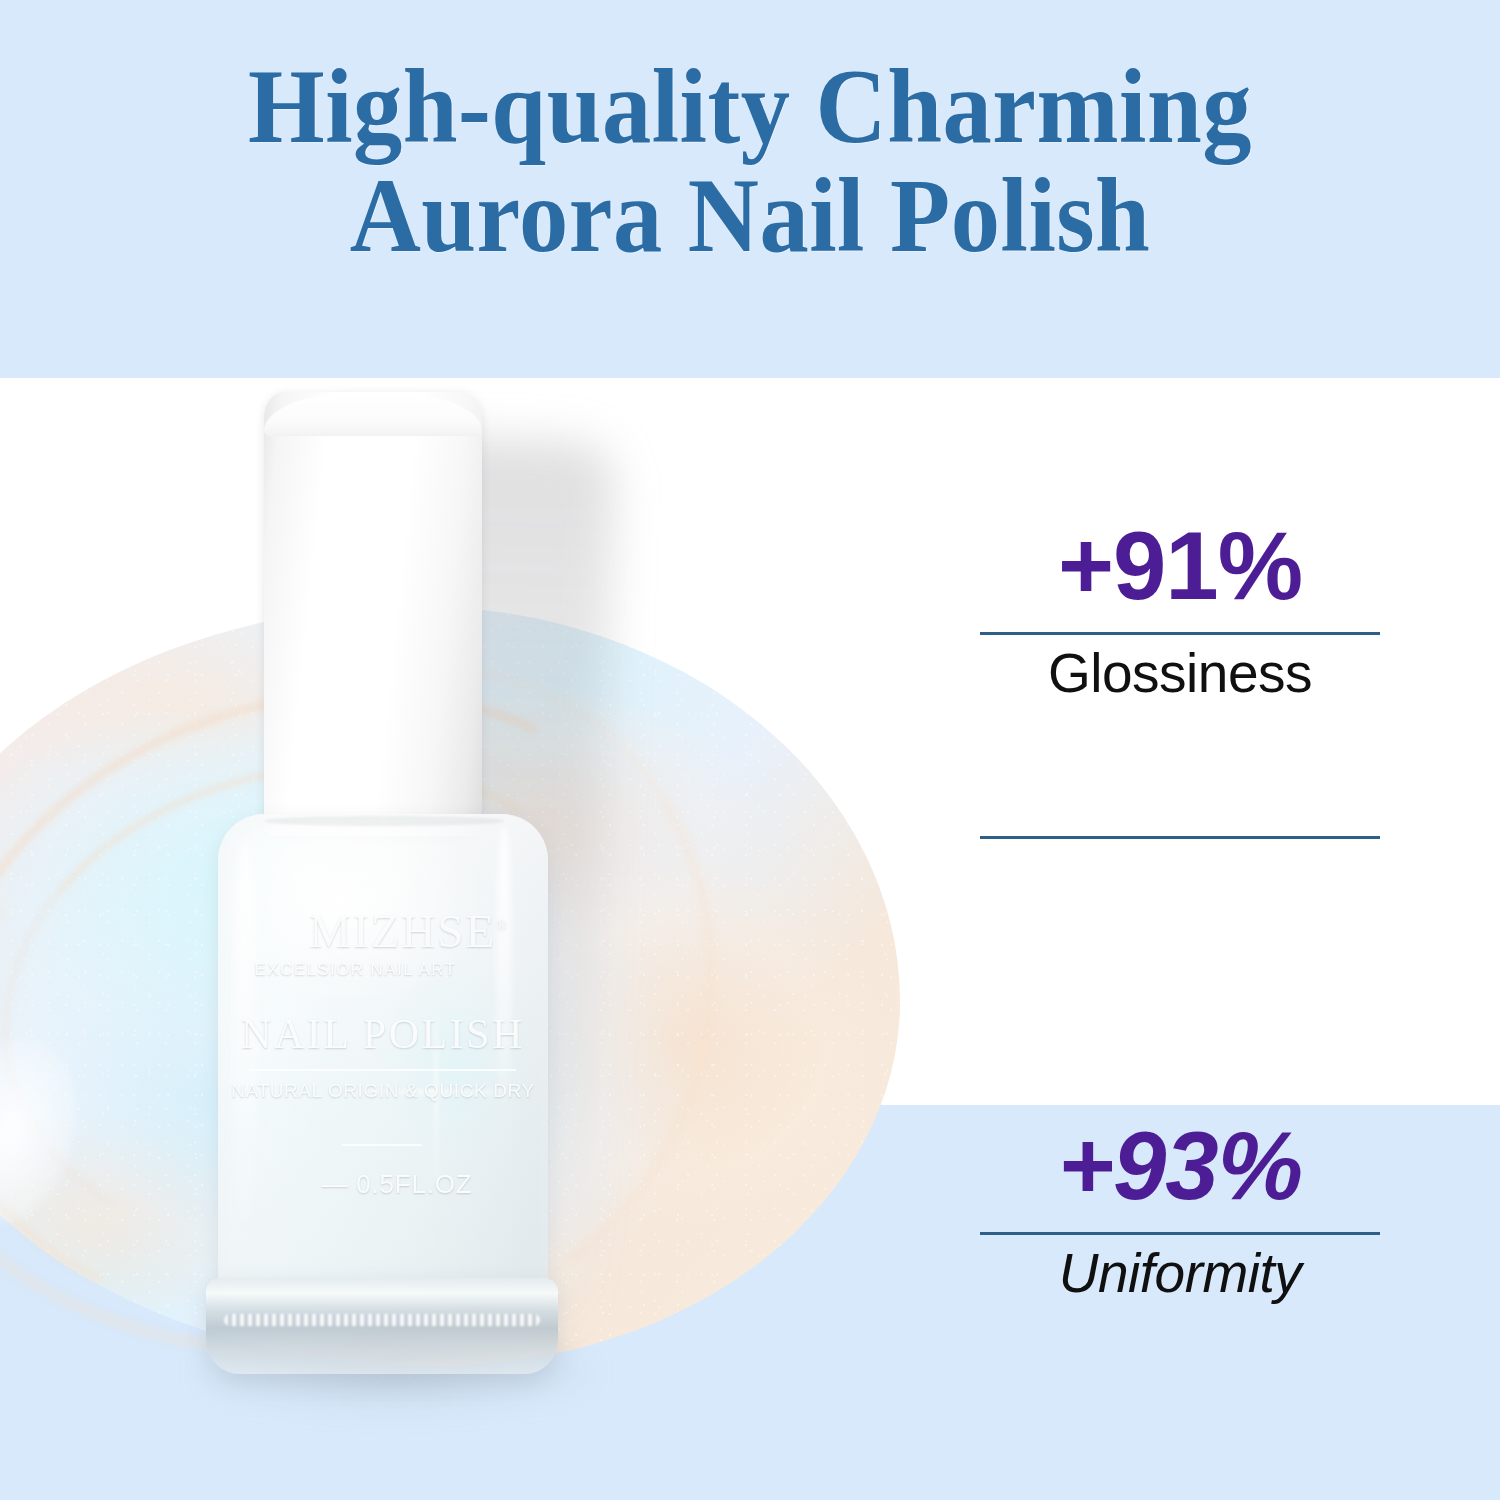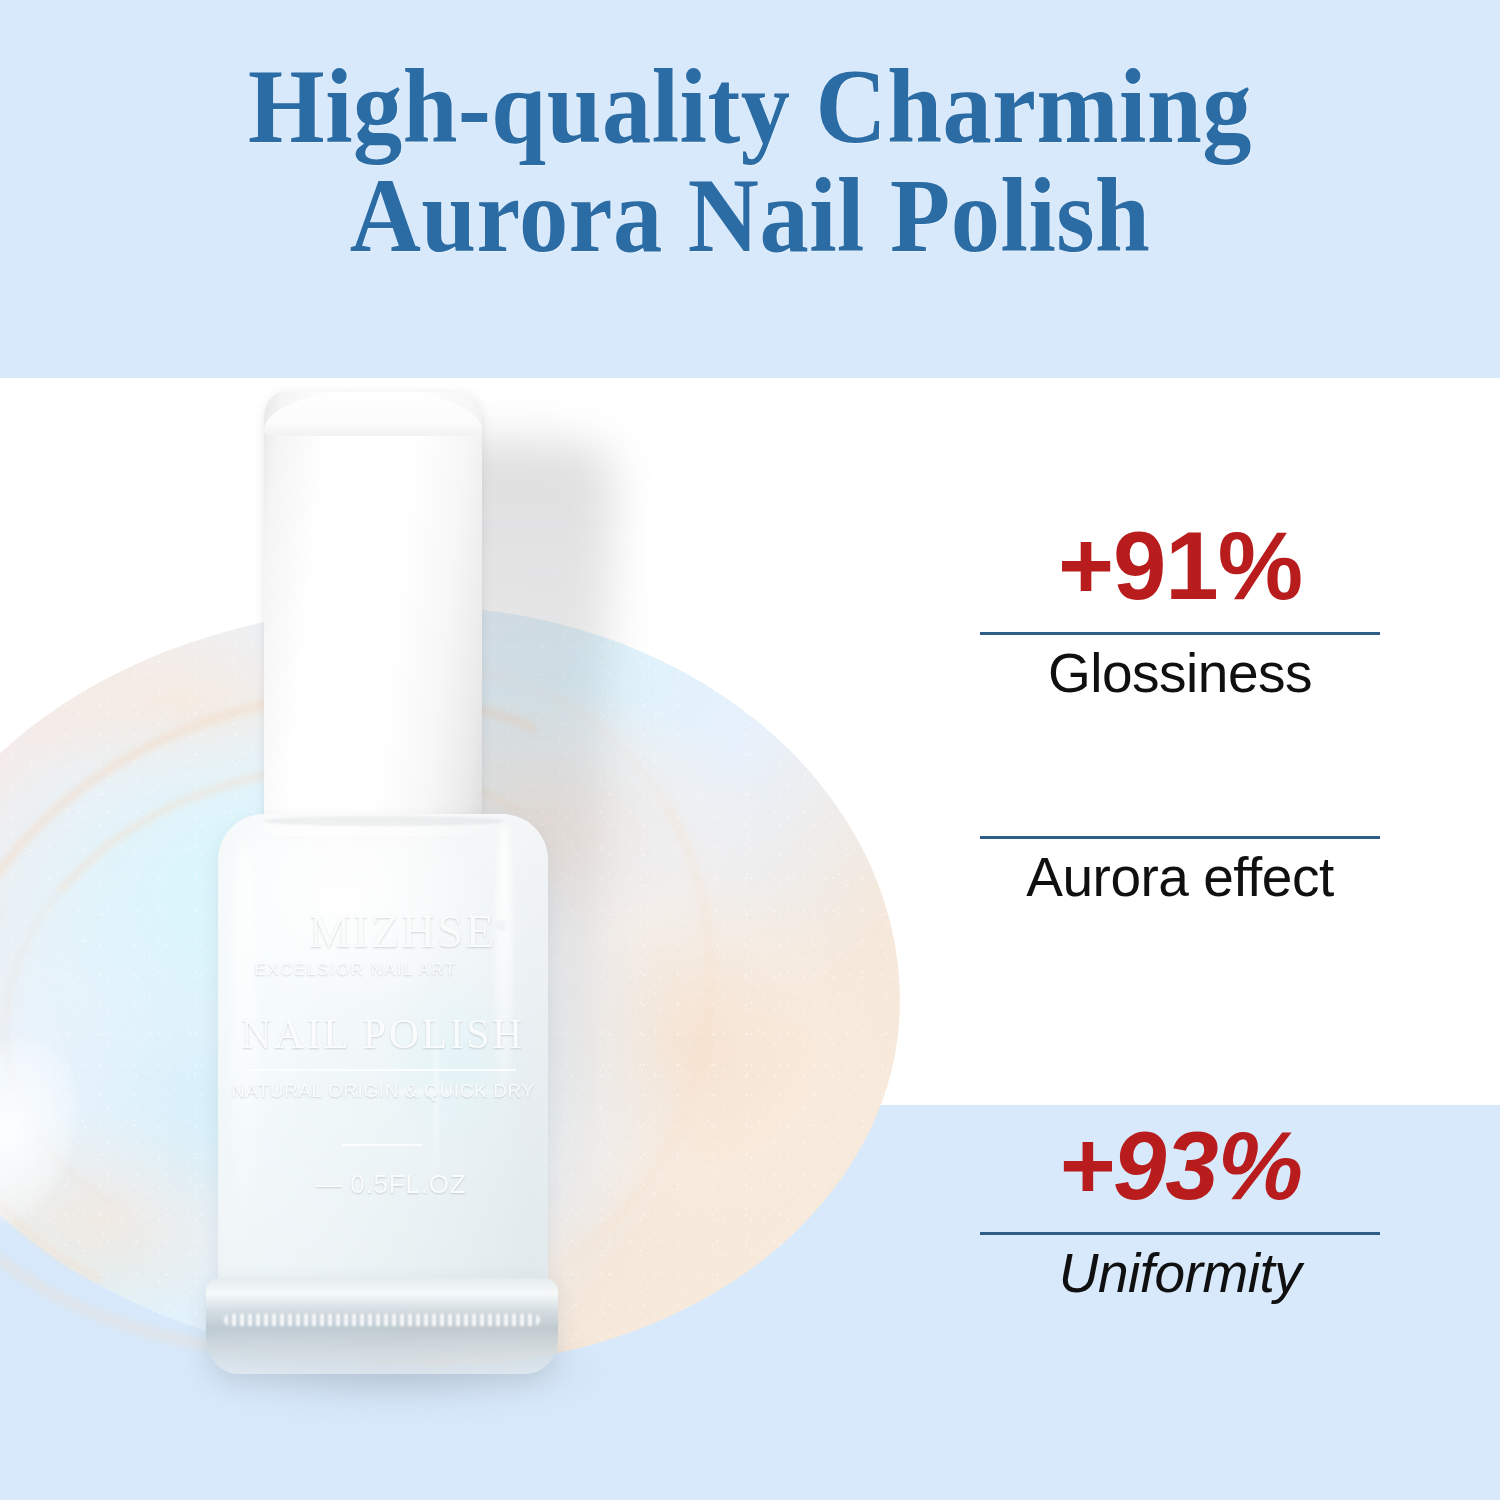--- a/index.html
+++ b/index.html
@@ -385,7 +385,7 @@
     font-weight: bold;
     font-size: 96px;
     line-height: 1;
-    color: #b91c1c;
+    color: #4c1d95;
     letter-spacing: -1px;
   }
   .stat-rule {

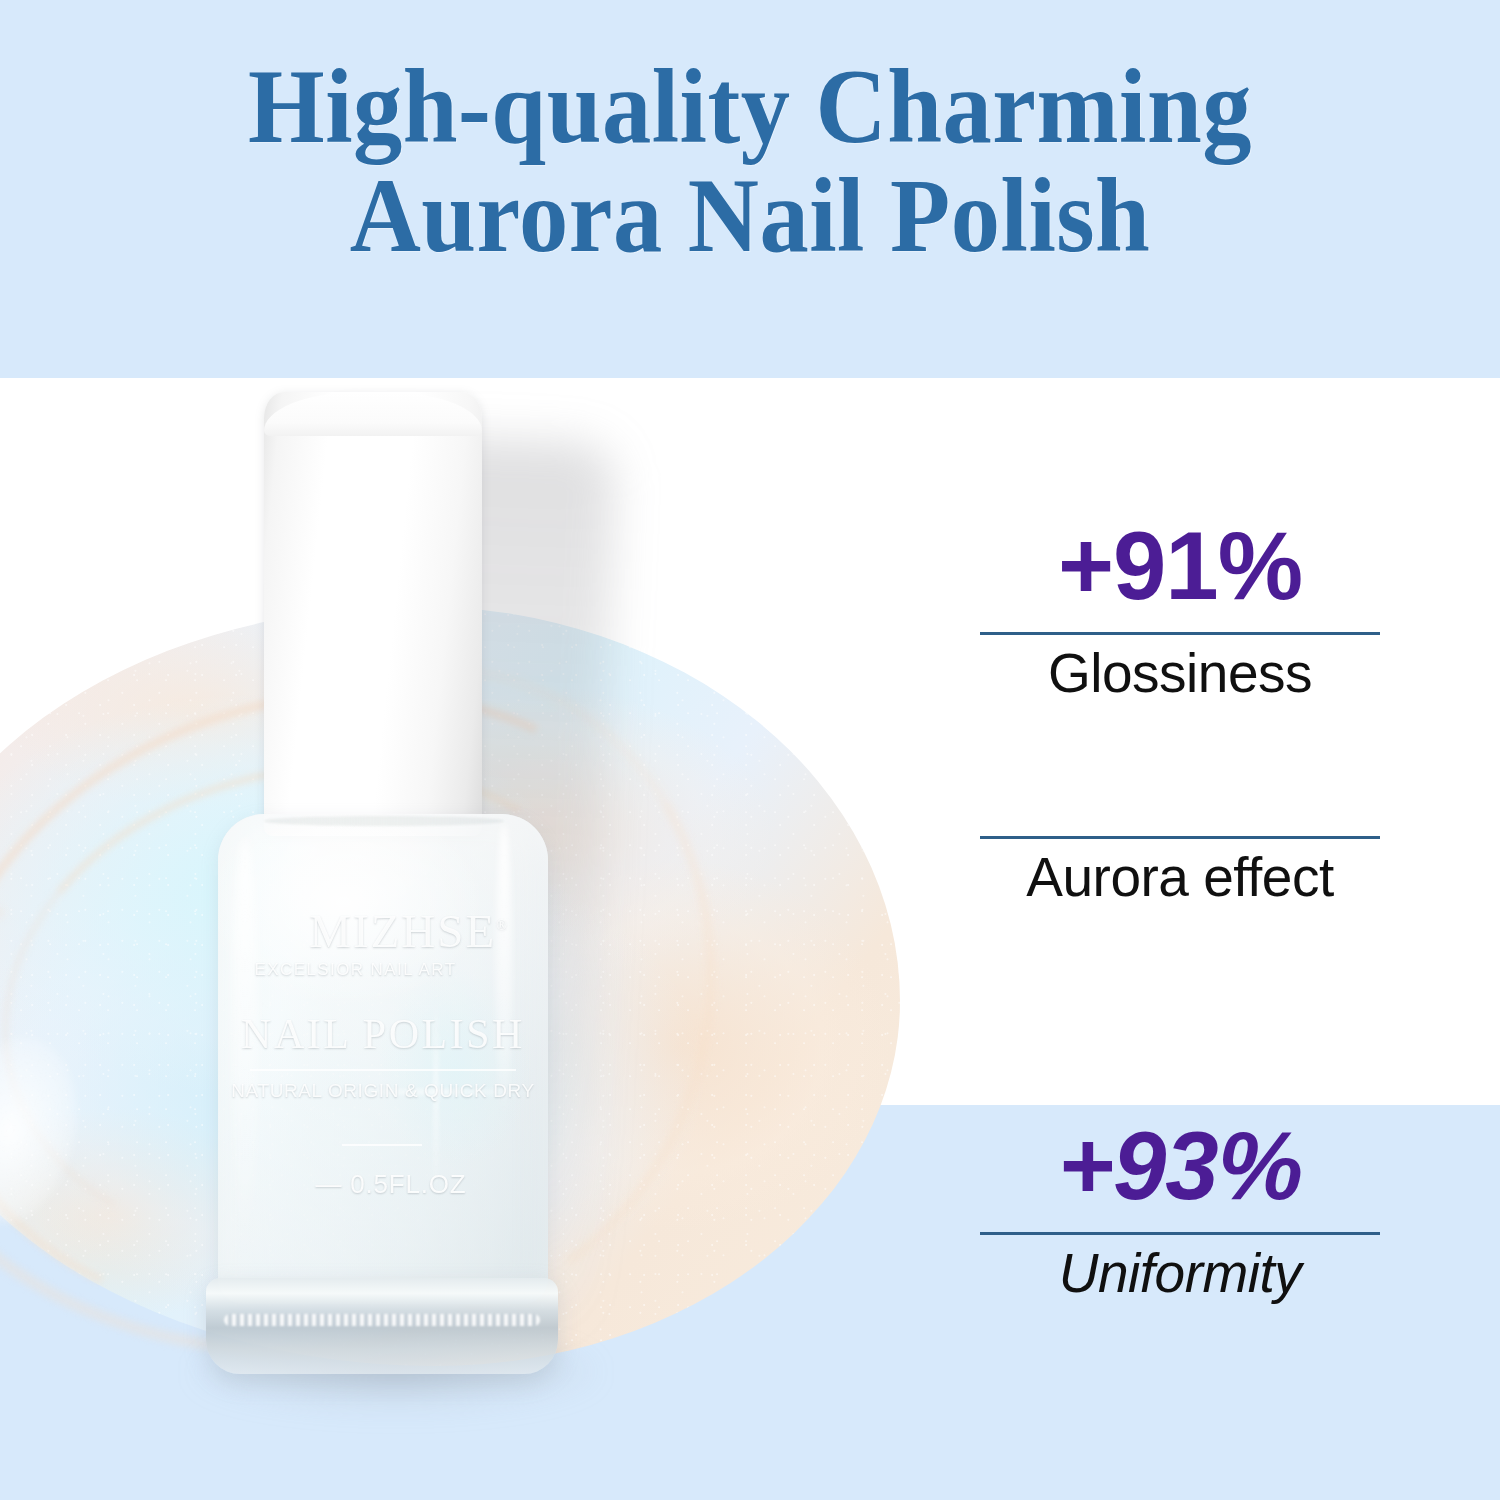--- a/index.html
+++ b/index.html
@@ -471,7 +471,6 @@
 
     <div class="stat stat-2">
       <div class="stat-rule"></div>
-      <div class="stat-label">Aurora effect</div>
     </div>
 
     <div class="stat stat-3">

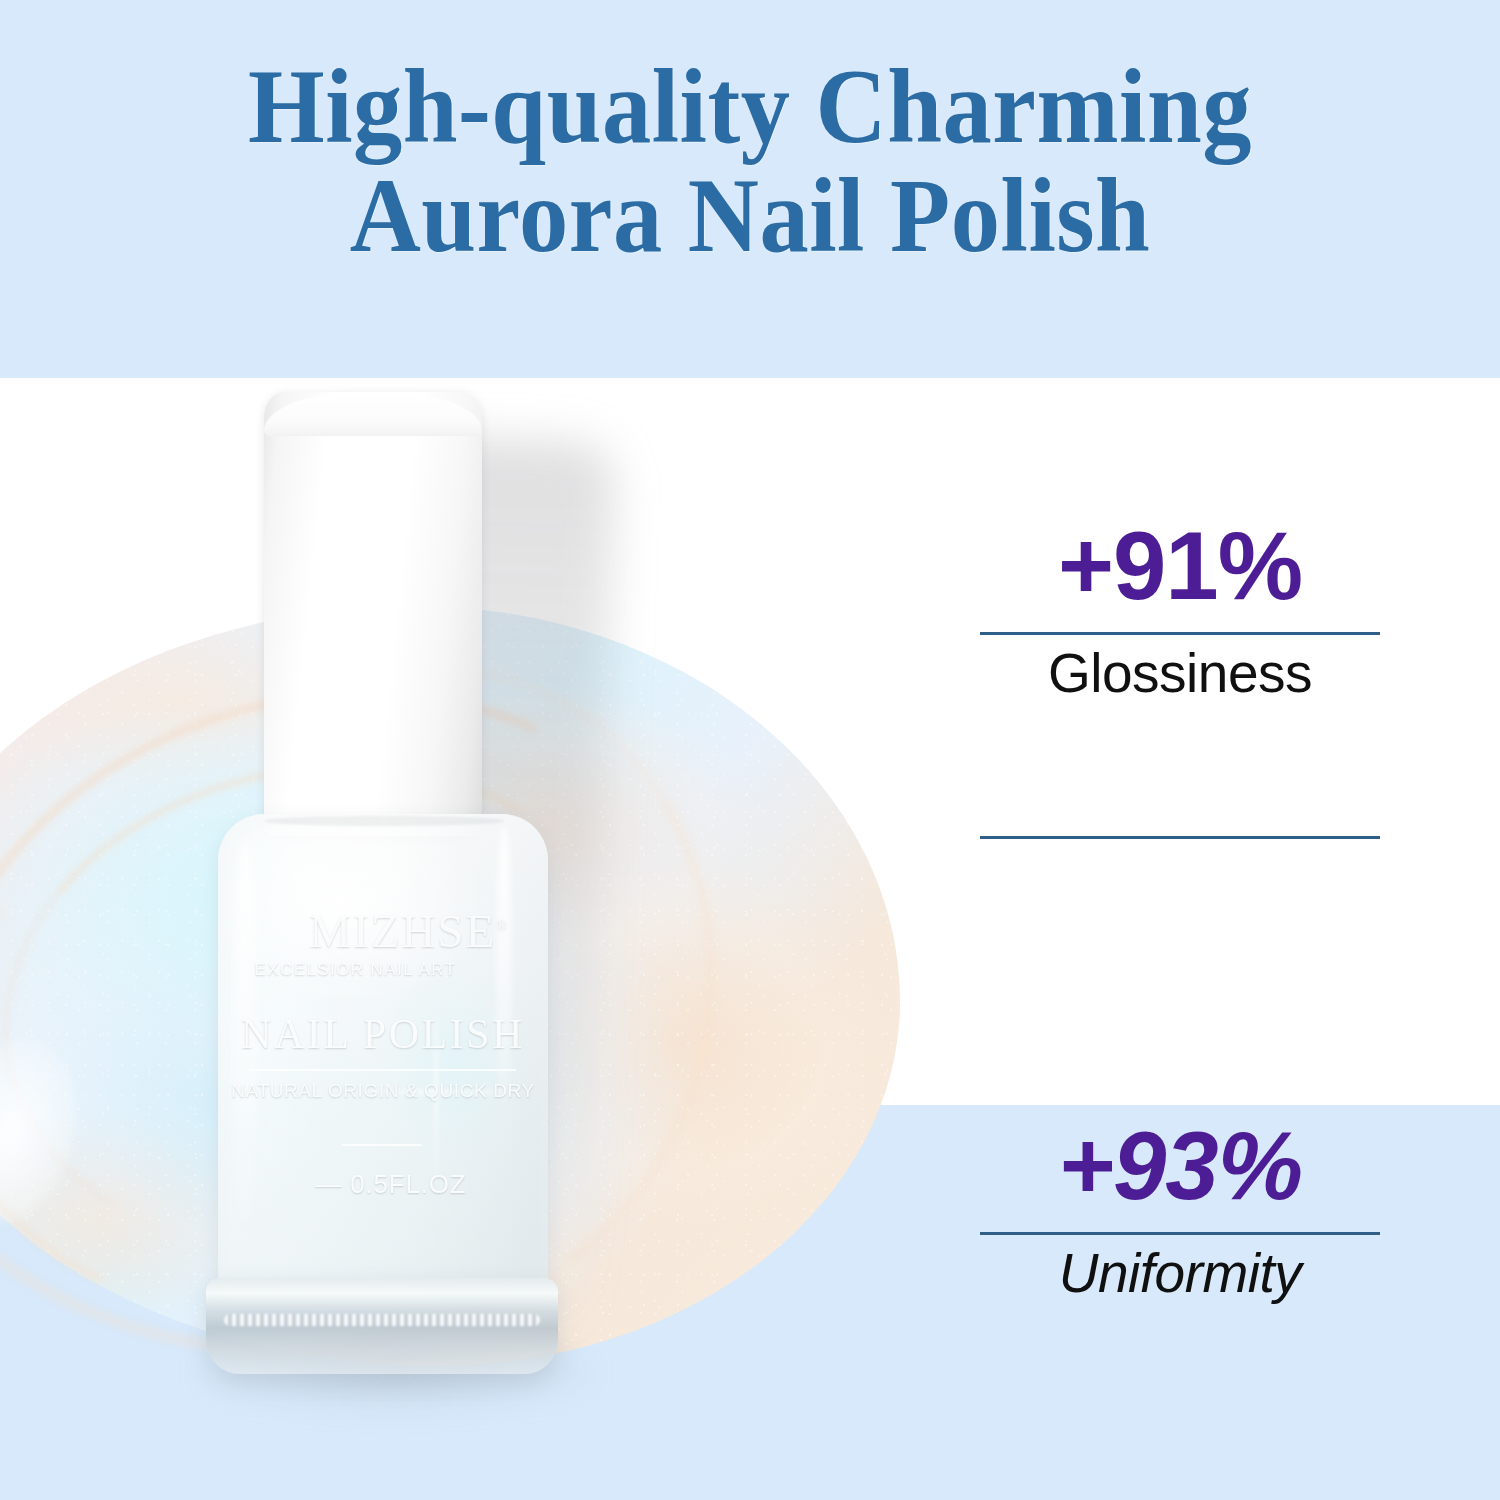--- a/index.html
+++ b/index.html
@@ -356,7 +356,7 @@
   }
   .volume {
     position: absolute;
-    left: 8px; top: 355px;
+    left: 14px; top: 355px;
     width: 330px;
     font-size: 26px;
     letter-spacing: 0.8px;

